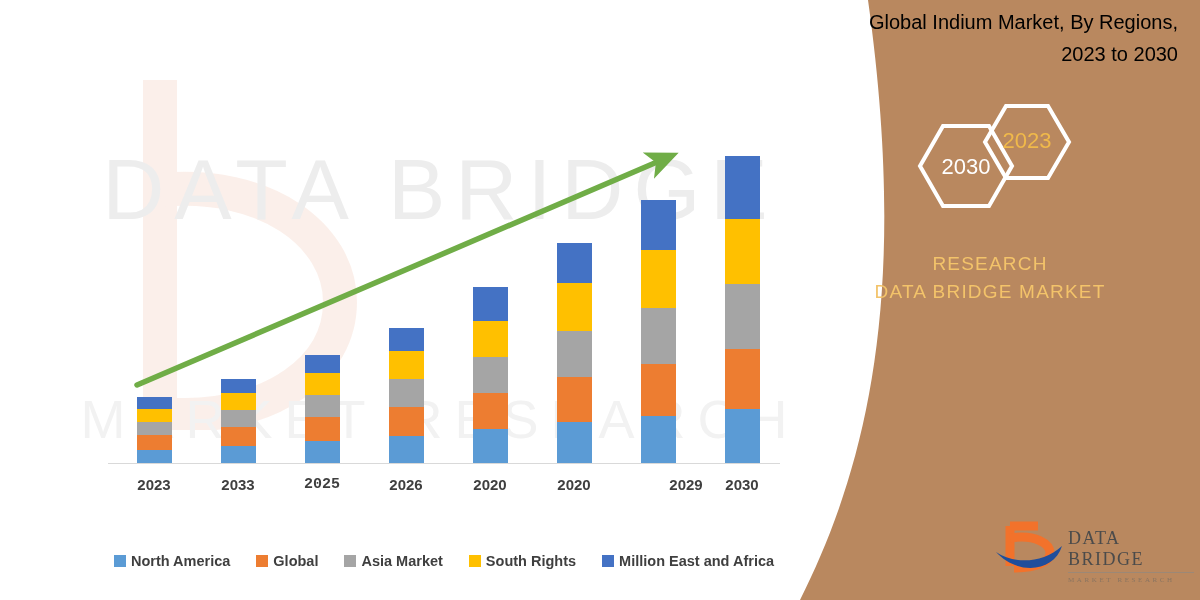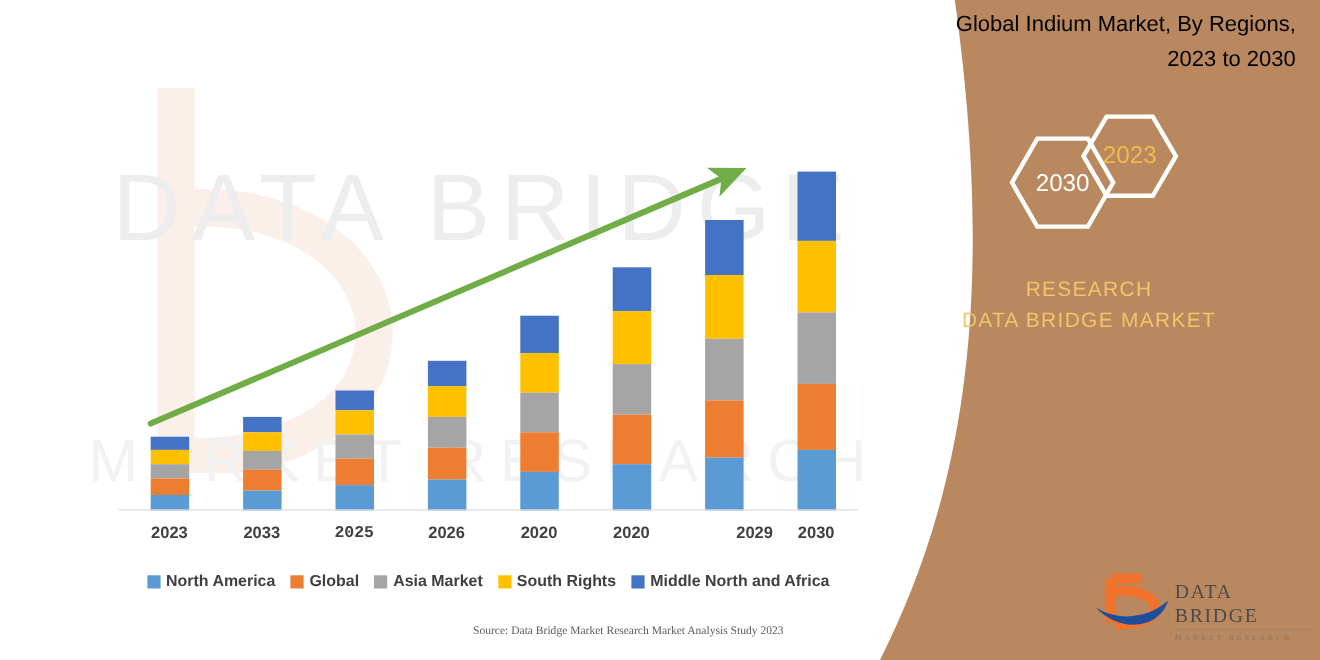--- a/index.html
+++ b/index.html
@@ -38,7 +38,7 @@
 
   .arrow-svg{position:absolute;left:0;top:0;width:880px;height:600px;pointer-events:none;}
 
-  .legend{position:absolute;left:108px;top:518px;width:672px;height:22px;display:flex;align-items:center;justify-content:center;gap:14px;}
+  .legend{position:absolute;left:108px;top:550px;width:672px;height:22px;display:flex;align-items:center;justify-content:center;gap:26px;}
   .legend-item{display:flex;align-items:center;gap:5px;}
   .legend-swatch{width:12px;height:12px;display:inline-block;}
   .legend-label{font-size:14.5px;font-weight:bold;color:#3f3f3f;white-space:nowrap;}

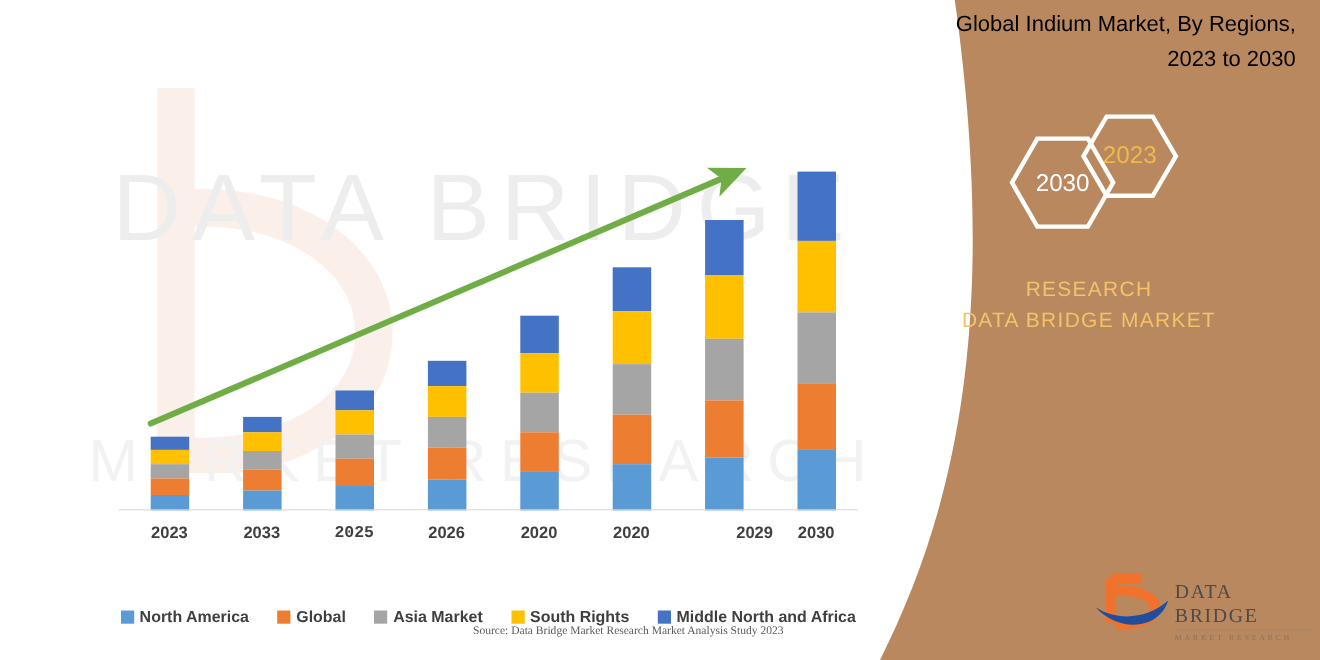--- a/index.html
+++ b/index.html
@@ -180,7 +180,7 @@
         </div>
         <div class="legend-item">
           <span class="legend-swatch" style="background: rgb(68, 114, 196);"></span>
-          <span class="legend-label">Middle North and Africa</span>
+          <span class="legend-label">Million East and Africa</span>
         </div>
       </div>
 

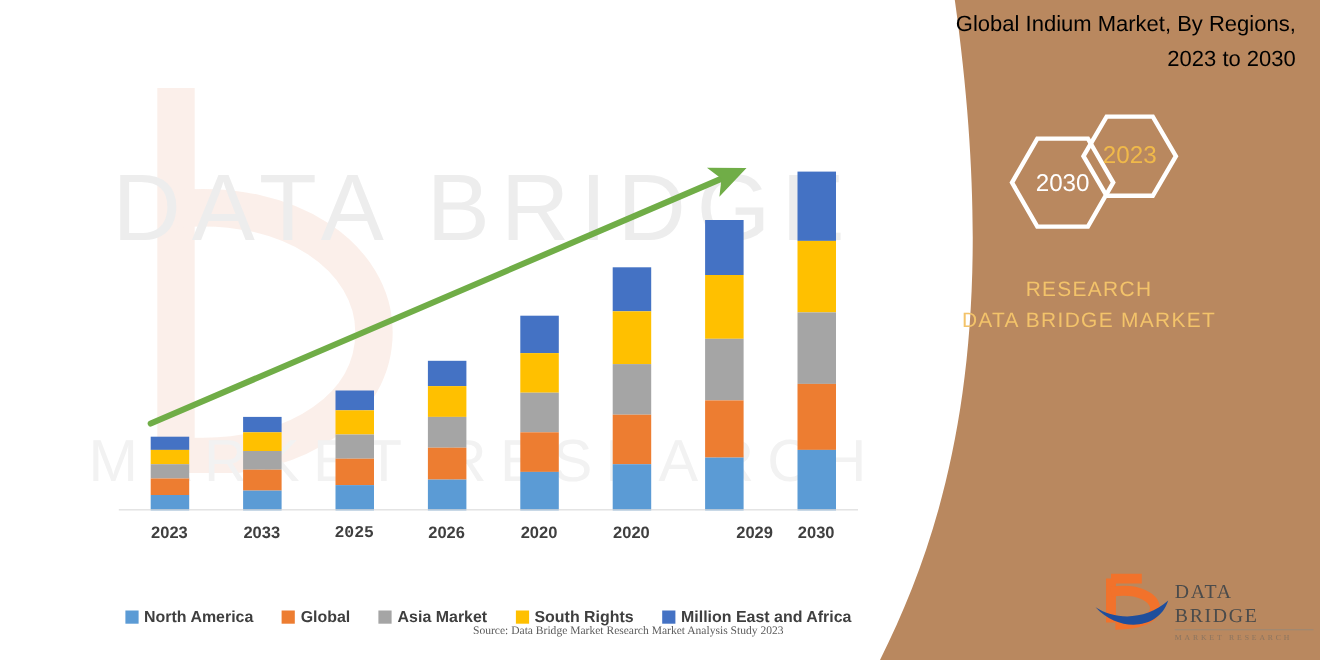--- a/index.html
+++ b/index.html
@@ -184,7 +184,6 @@
         </div>
       </div>
 
-    <div class="footnote fn-right">Source: Data Bridge Market Research  Market Analysis Study 2023</div>
   </div>
 
   <div class="right-panel">

